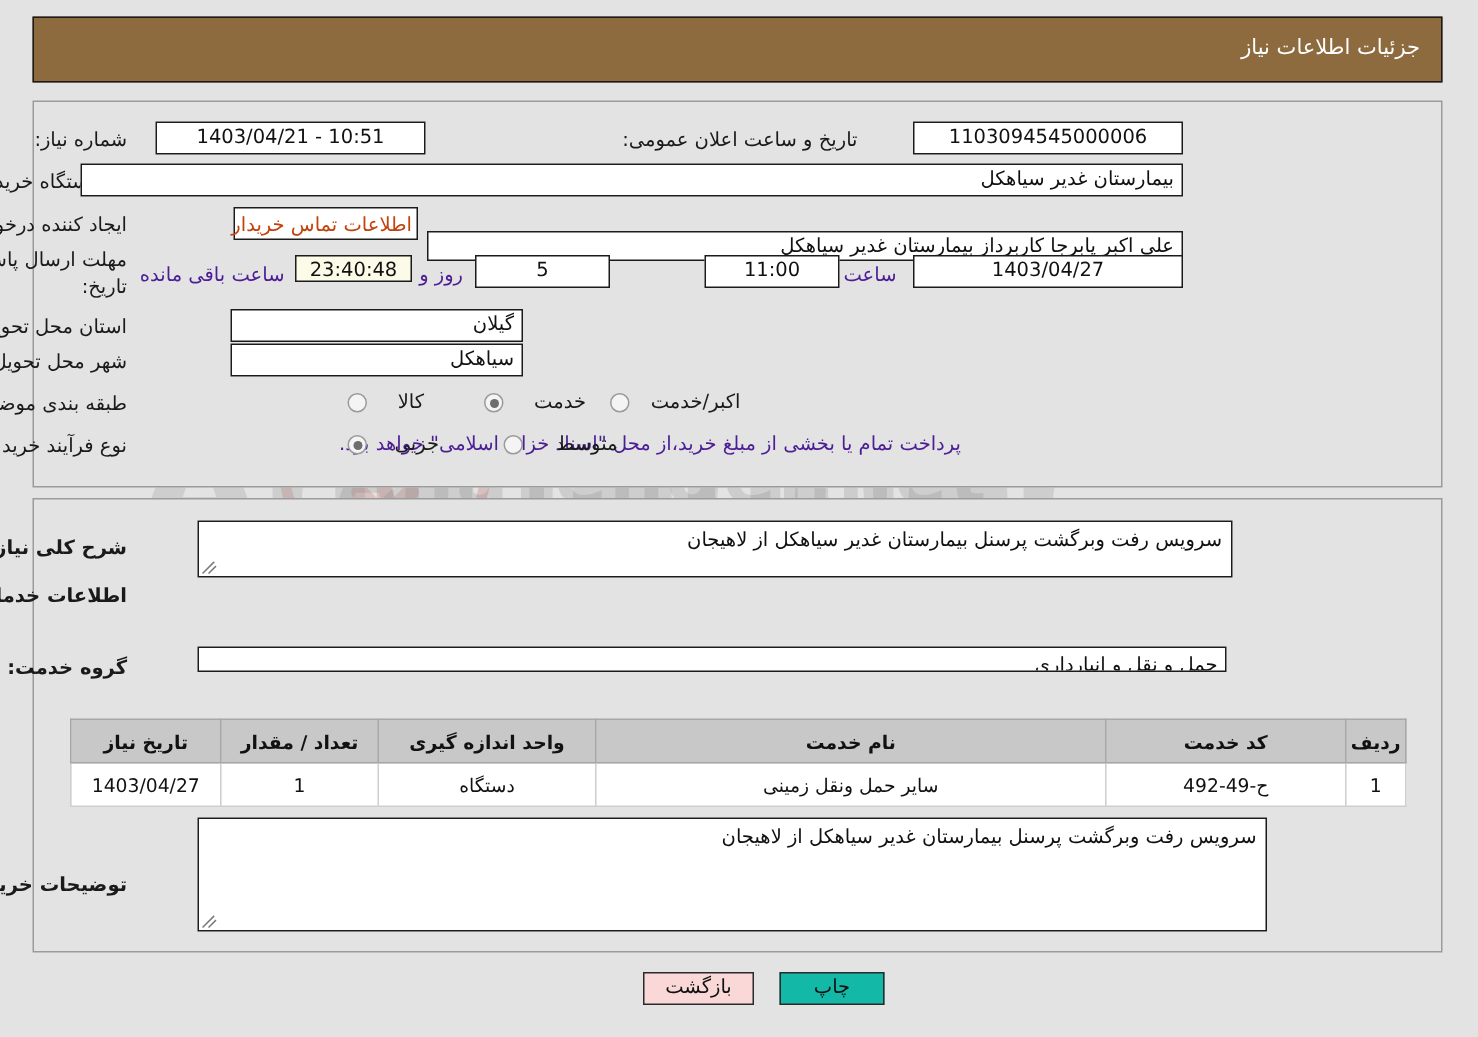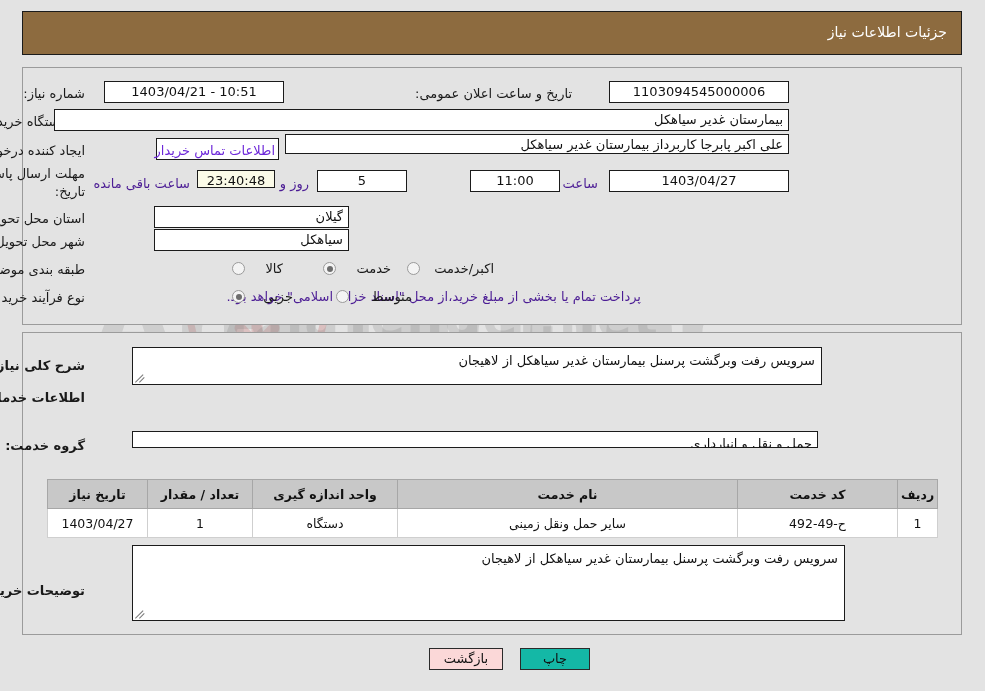--- a/index.html
+++ b/index.html
@@ -120,7 +120,7 @@
   .link {
     position: absolute;
     font-size: 13px;
-    color: #6d28d9;
+    color: #c2410c;
     white-space: nowrap;
     cursor: pointer;
     z-index: 5;

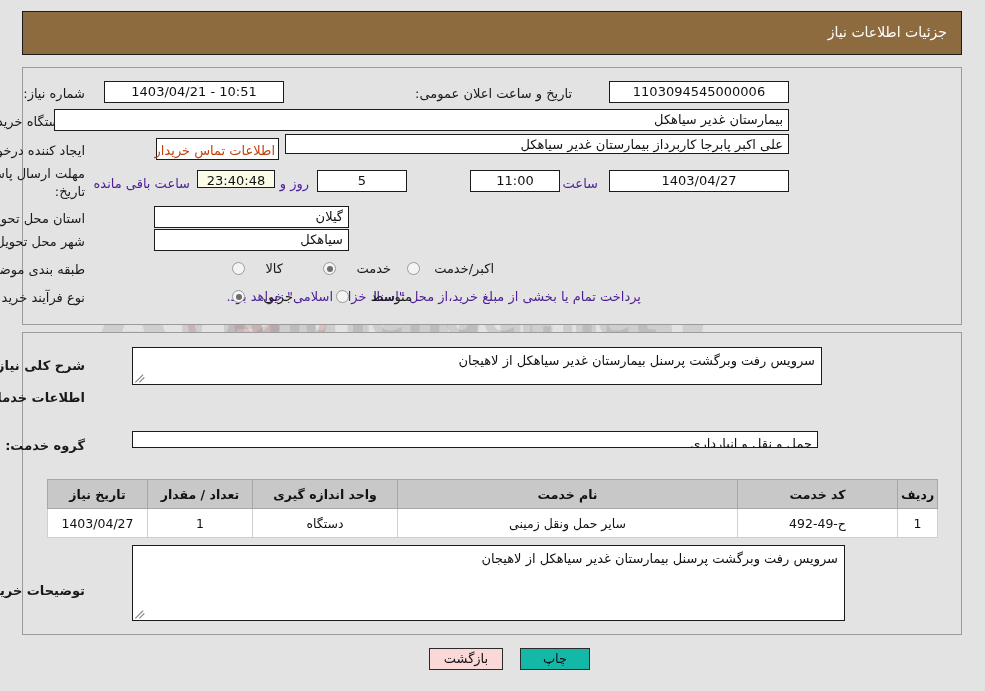--- a/index.html
+++ b/index.html
@@ -262,7 +262,7 @@
 <div class="box right" style="right:196px; top:109px; width:735px; height:22px;">بیمارستان غدیر سیاهکل</div>
 
 <div class="lbl" style="right:900px; top:143px;">ایجاد کننده درخواست:</div>
-<div class="box right" style="right:196px; top:134px; width:504px; height:20px;">علی اکبر پابرجا کاربرداز بیمارستان غدیر سیاهکل</div>
+<div class="box right" style="right:196px; top:154px; width:504px; height:20px;">علی اکبر پابرجا کاربرداز بیمارستان غدیر سیاهکل</div>
 <div class="box" style="right:706px; top:138px; width:123px; height:22px;"></div>
 <div class="link" style="right:710px; top:143px;">اطلاعات تماس خریدار</div>
 

